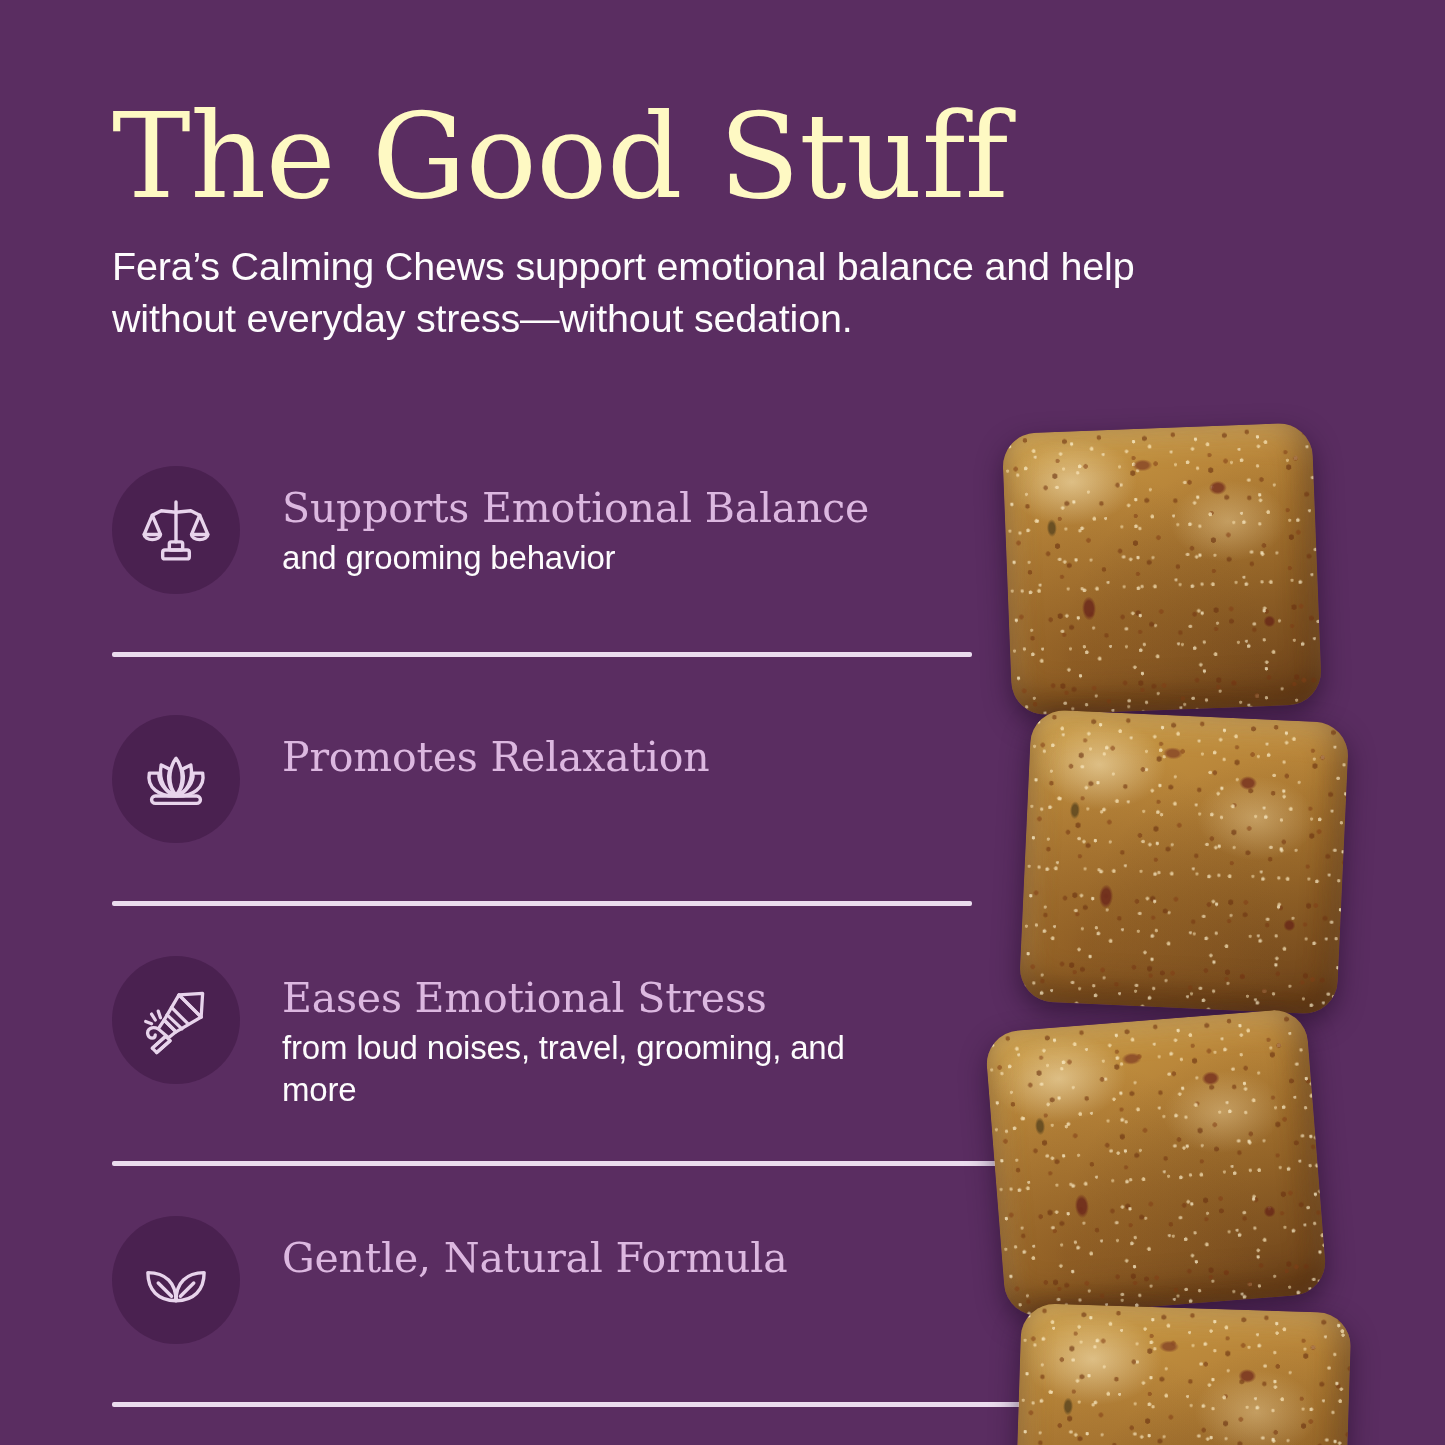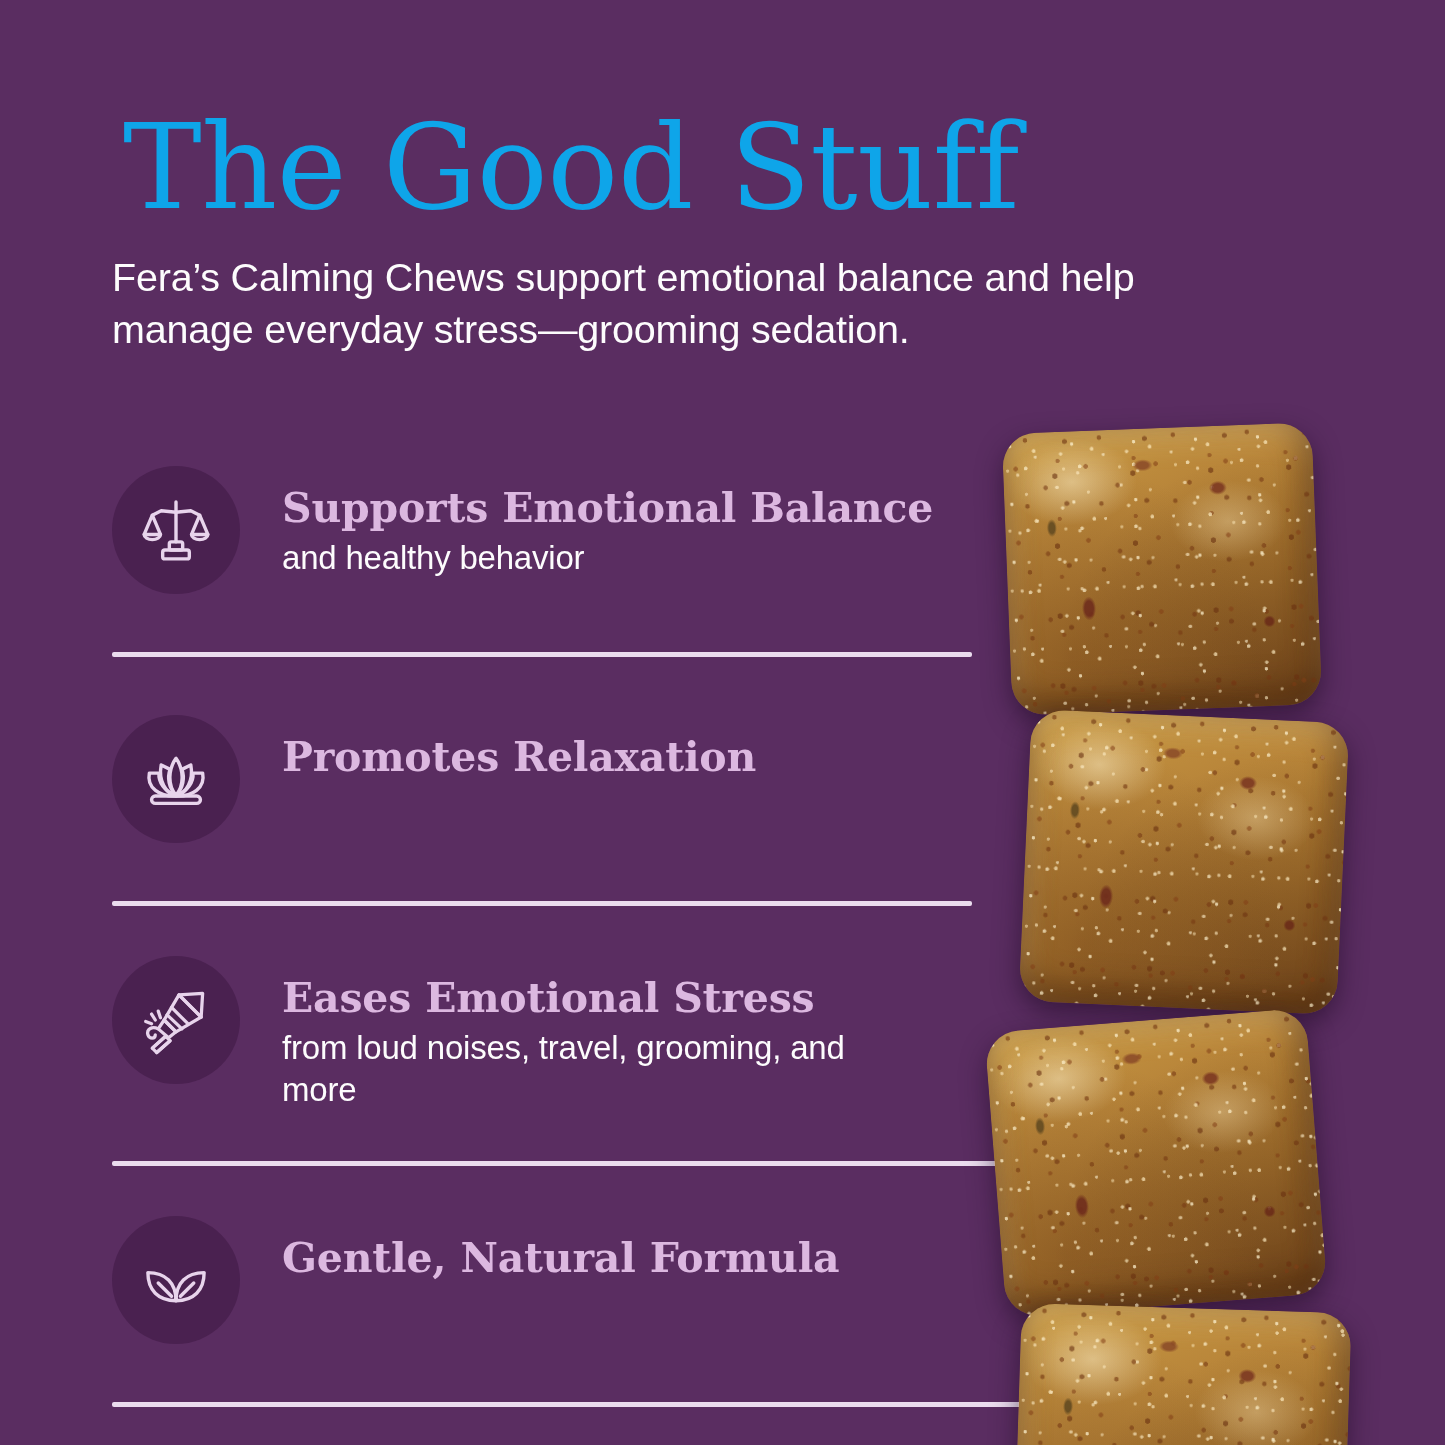--- a/index.html
+++ b/index.html
@@ -35,8 +35,8 @@
     font-size: 118px;
     line-height: 1.03;
     letter-spacing: -0.5px;
-    color: #0ea5e9;
-    margin: 11px;
+    color: #fef9c3;
+    margin: 0;
     white-space: nowrap;
   }
   #subtitle {

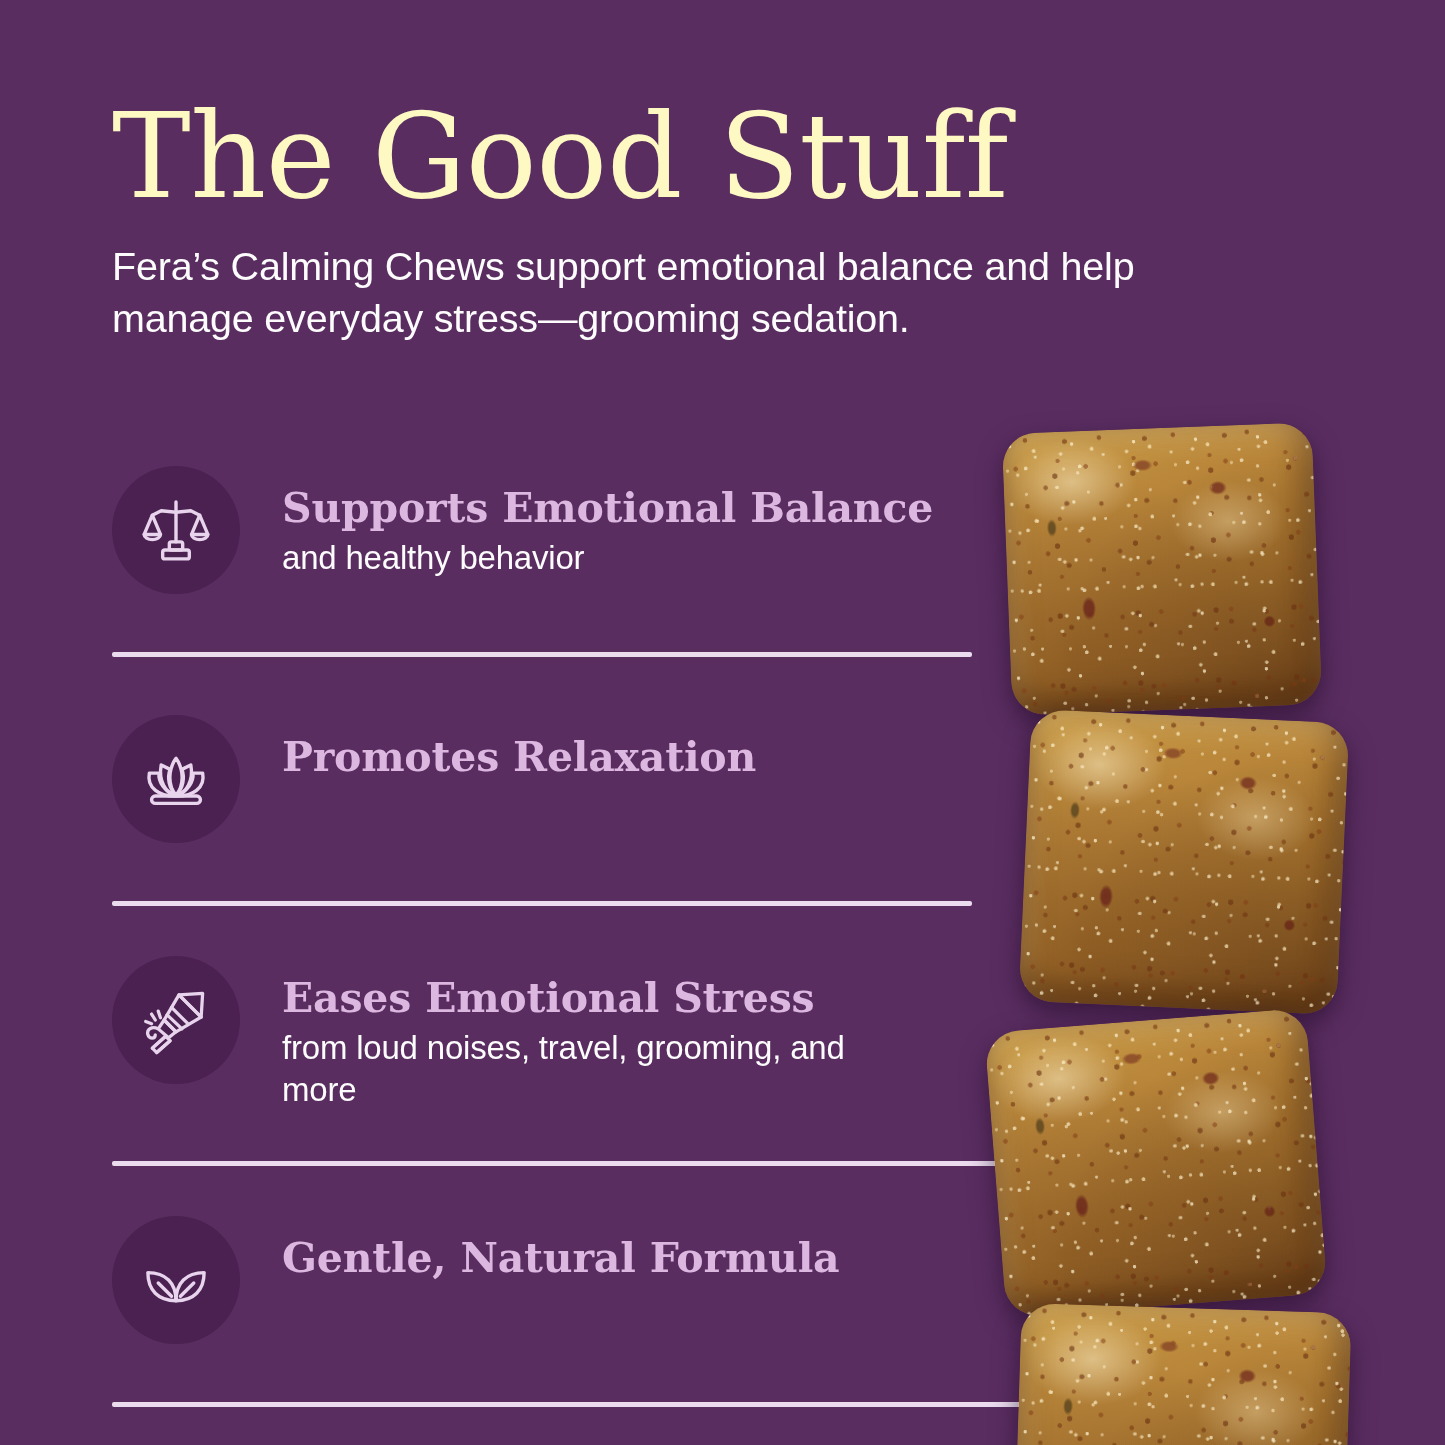--- a/index.html
+++ b/index.html
@@ -194,7 +194,7 @@
 
   <div id="header">
     <h1 id="page-title">The Good Stuff</h1>
-    <p id="subtitle">Fera’s Calming Chews support emotional balance and help manage everyday stress—grooming sedation.</p>
+    <p id="subtitle">Fera’s Calming Chews support emotional balance and help without everyday stress—without sedation.</p>
   </div>
 
   <div id="benefits">

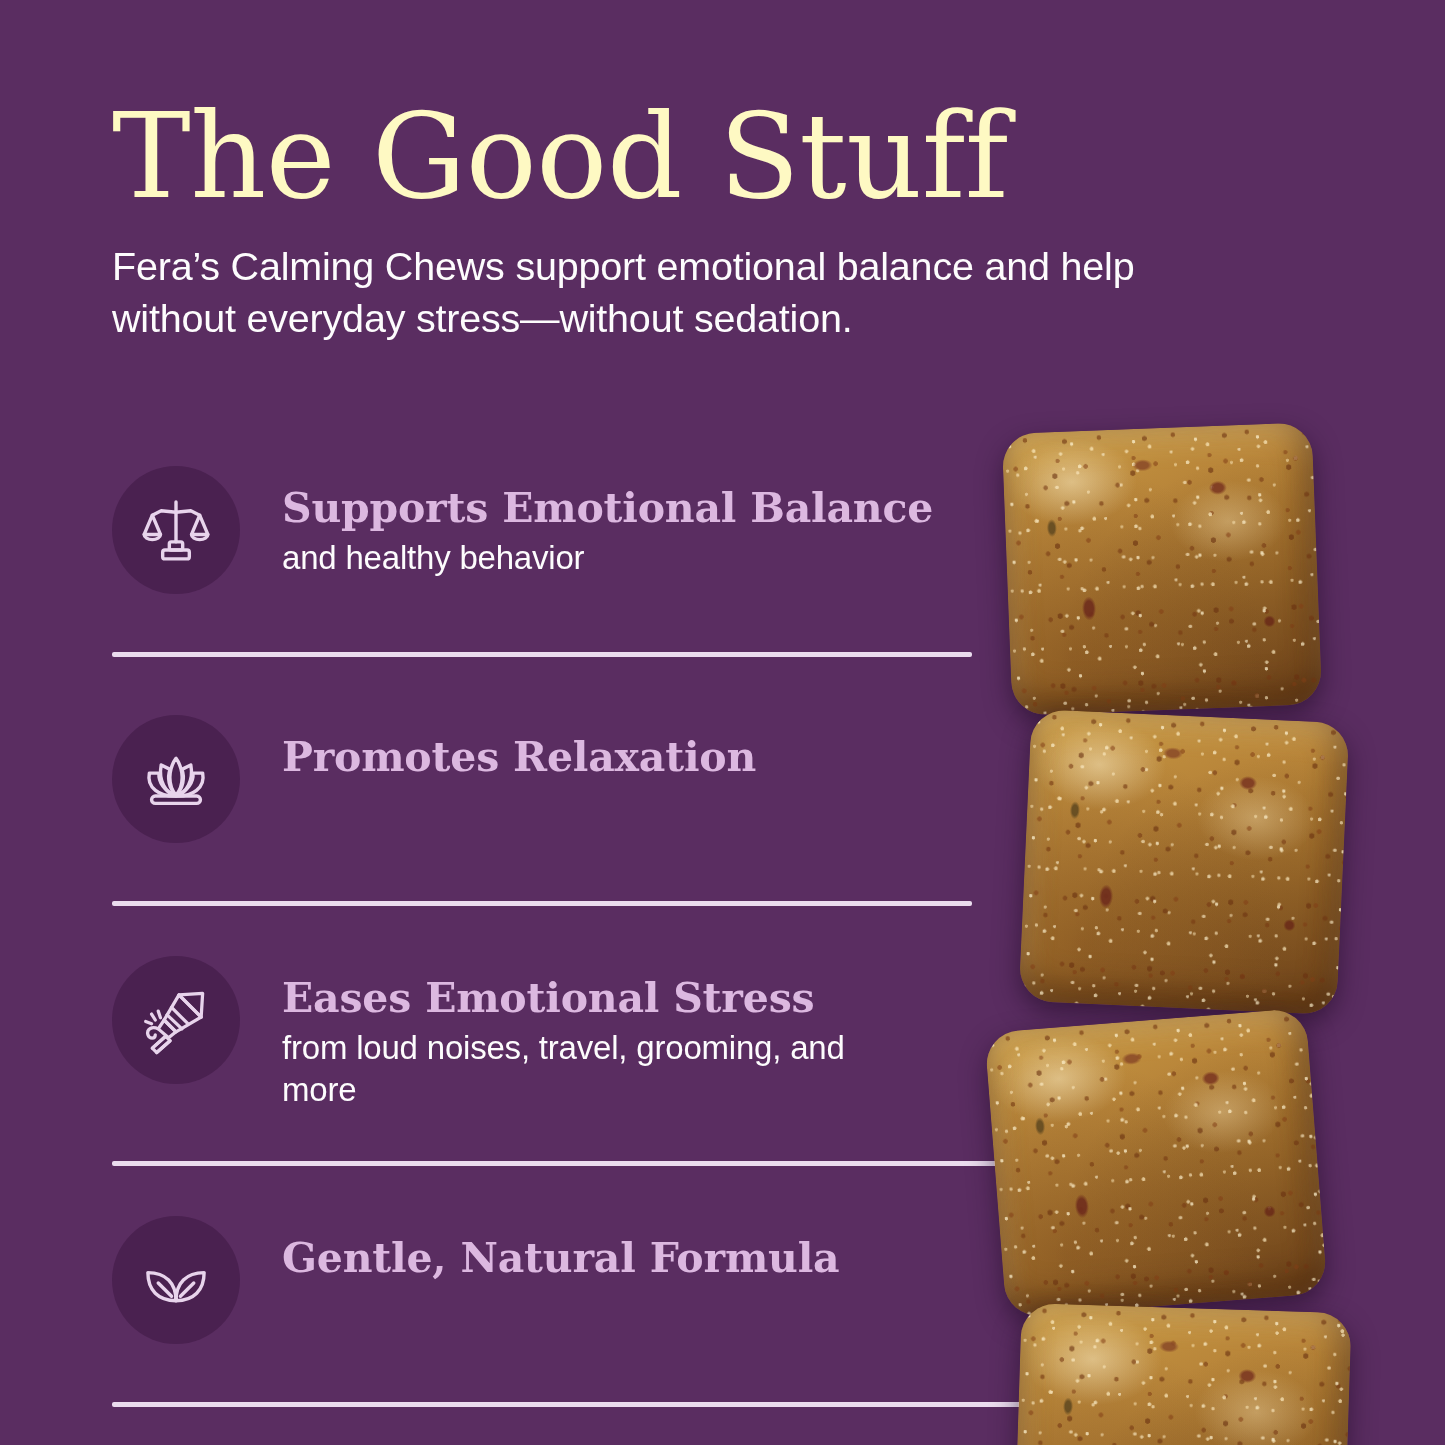--- a/index.html
+++ b/index.html
@@ -85,7 +85,7 @@
   }
   .benefit-title {
     font-family: "DejaVu Serif", "Liberation Serif", serif;
-    font-weight: 700;
+    font-weight: 400;
     font-size: 41px;
     line-height: 1.12;
     color: #dcb8e0;

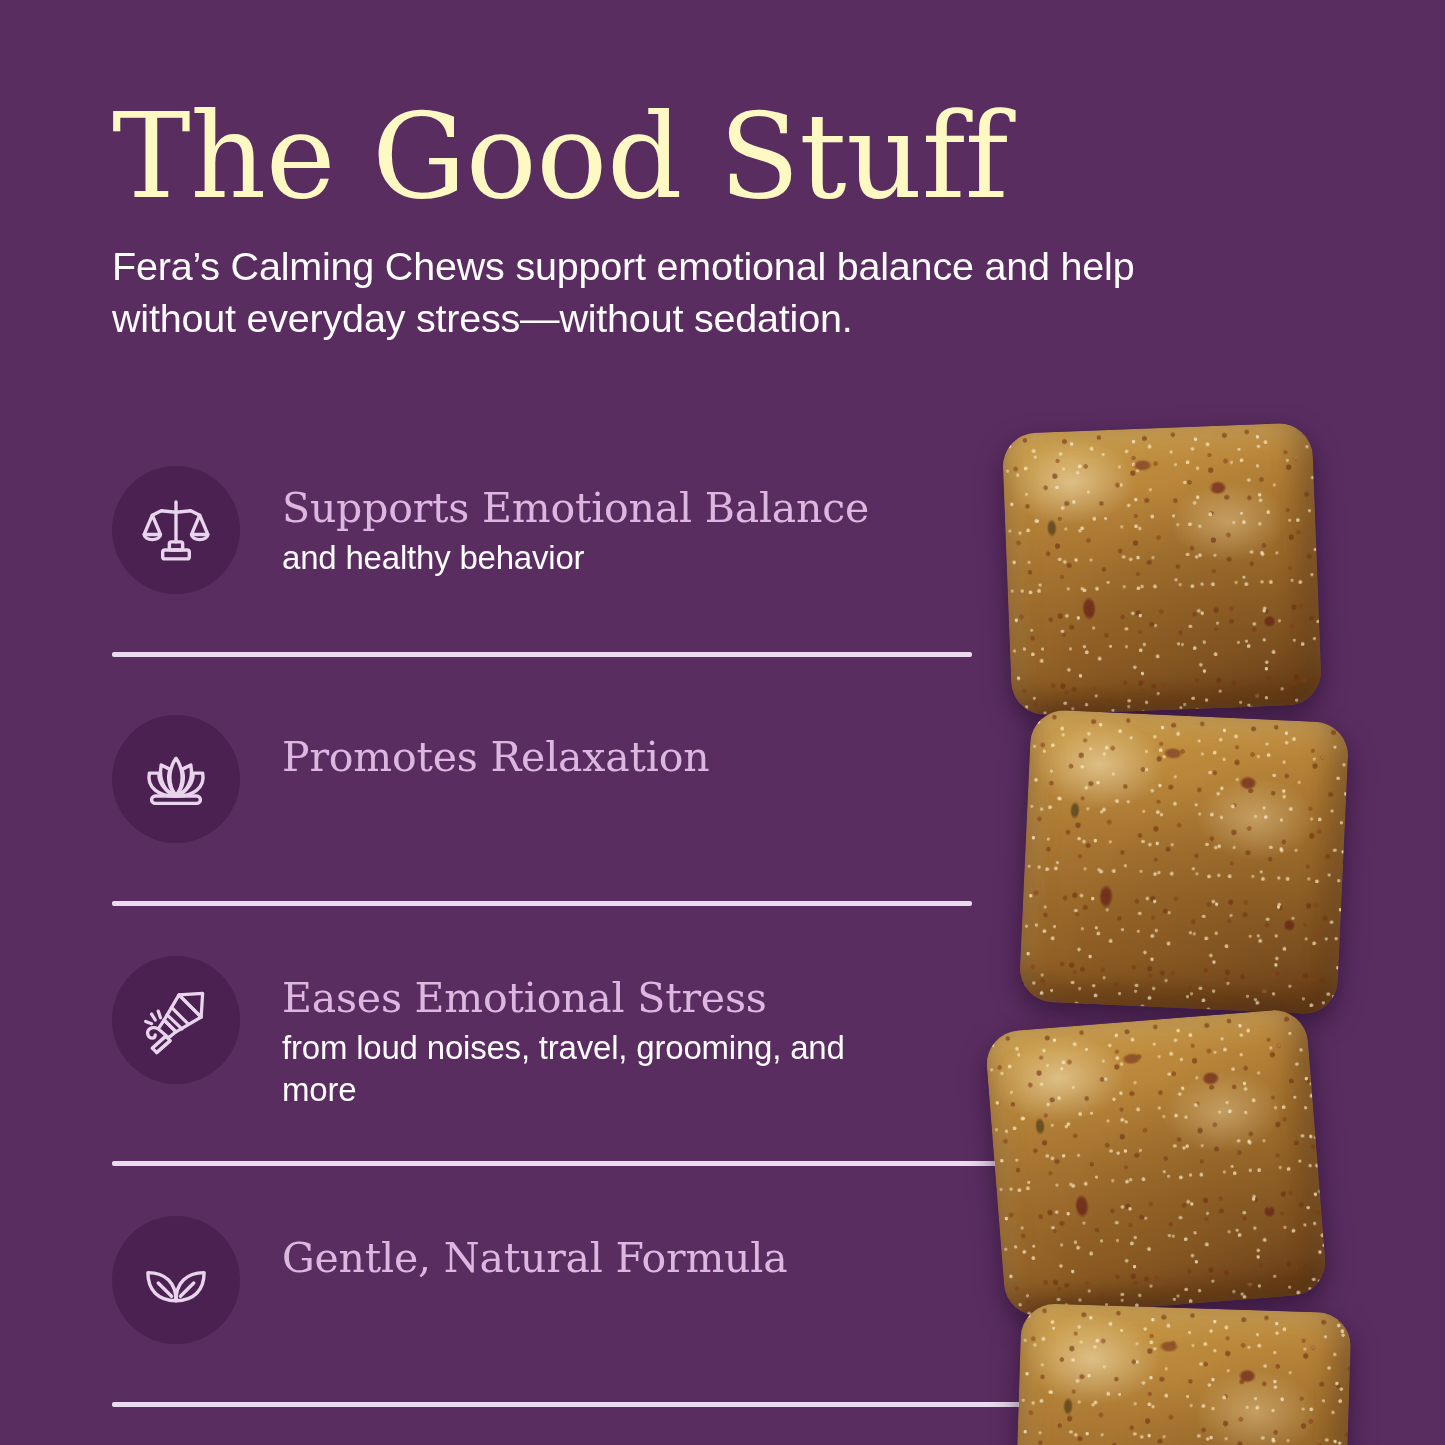--- a/index.html
+++ b/index.html
@@ -214,7 +214,7 @@
       </div>
       <div class="benefit-text">
         <p class="benefit-title">Supports Emotional Balance</p>
-        <p class="benefit-sub">and healthy behavior</p>
+        <p class="benefit-sub">and grooming behavior</p>
       </div>
     </div>
 

